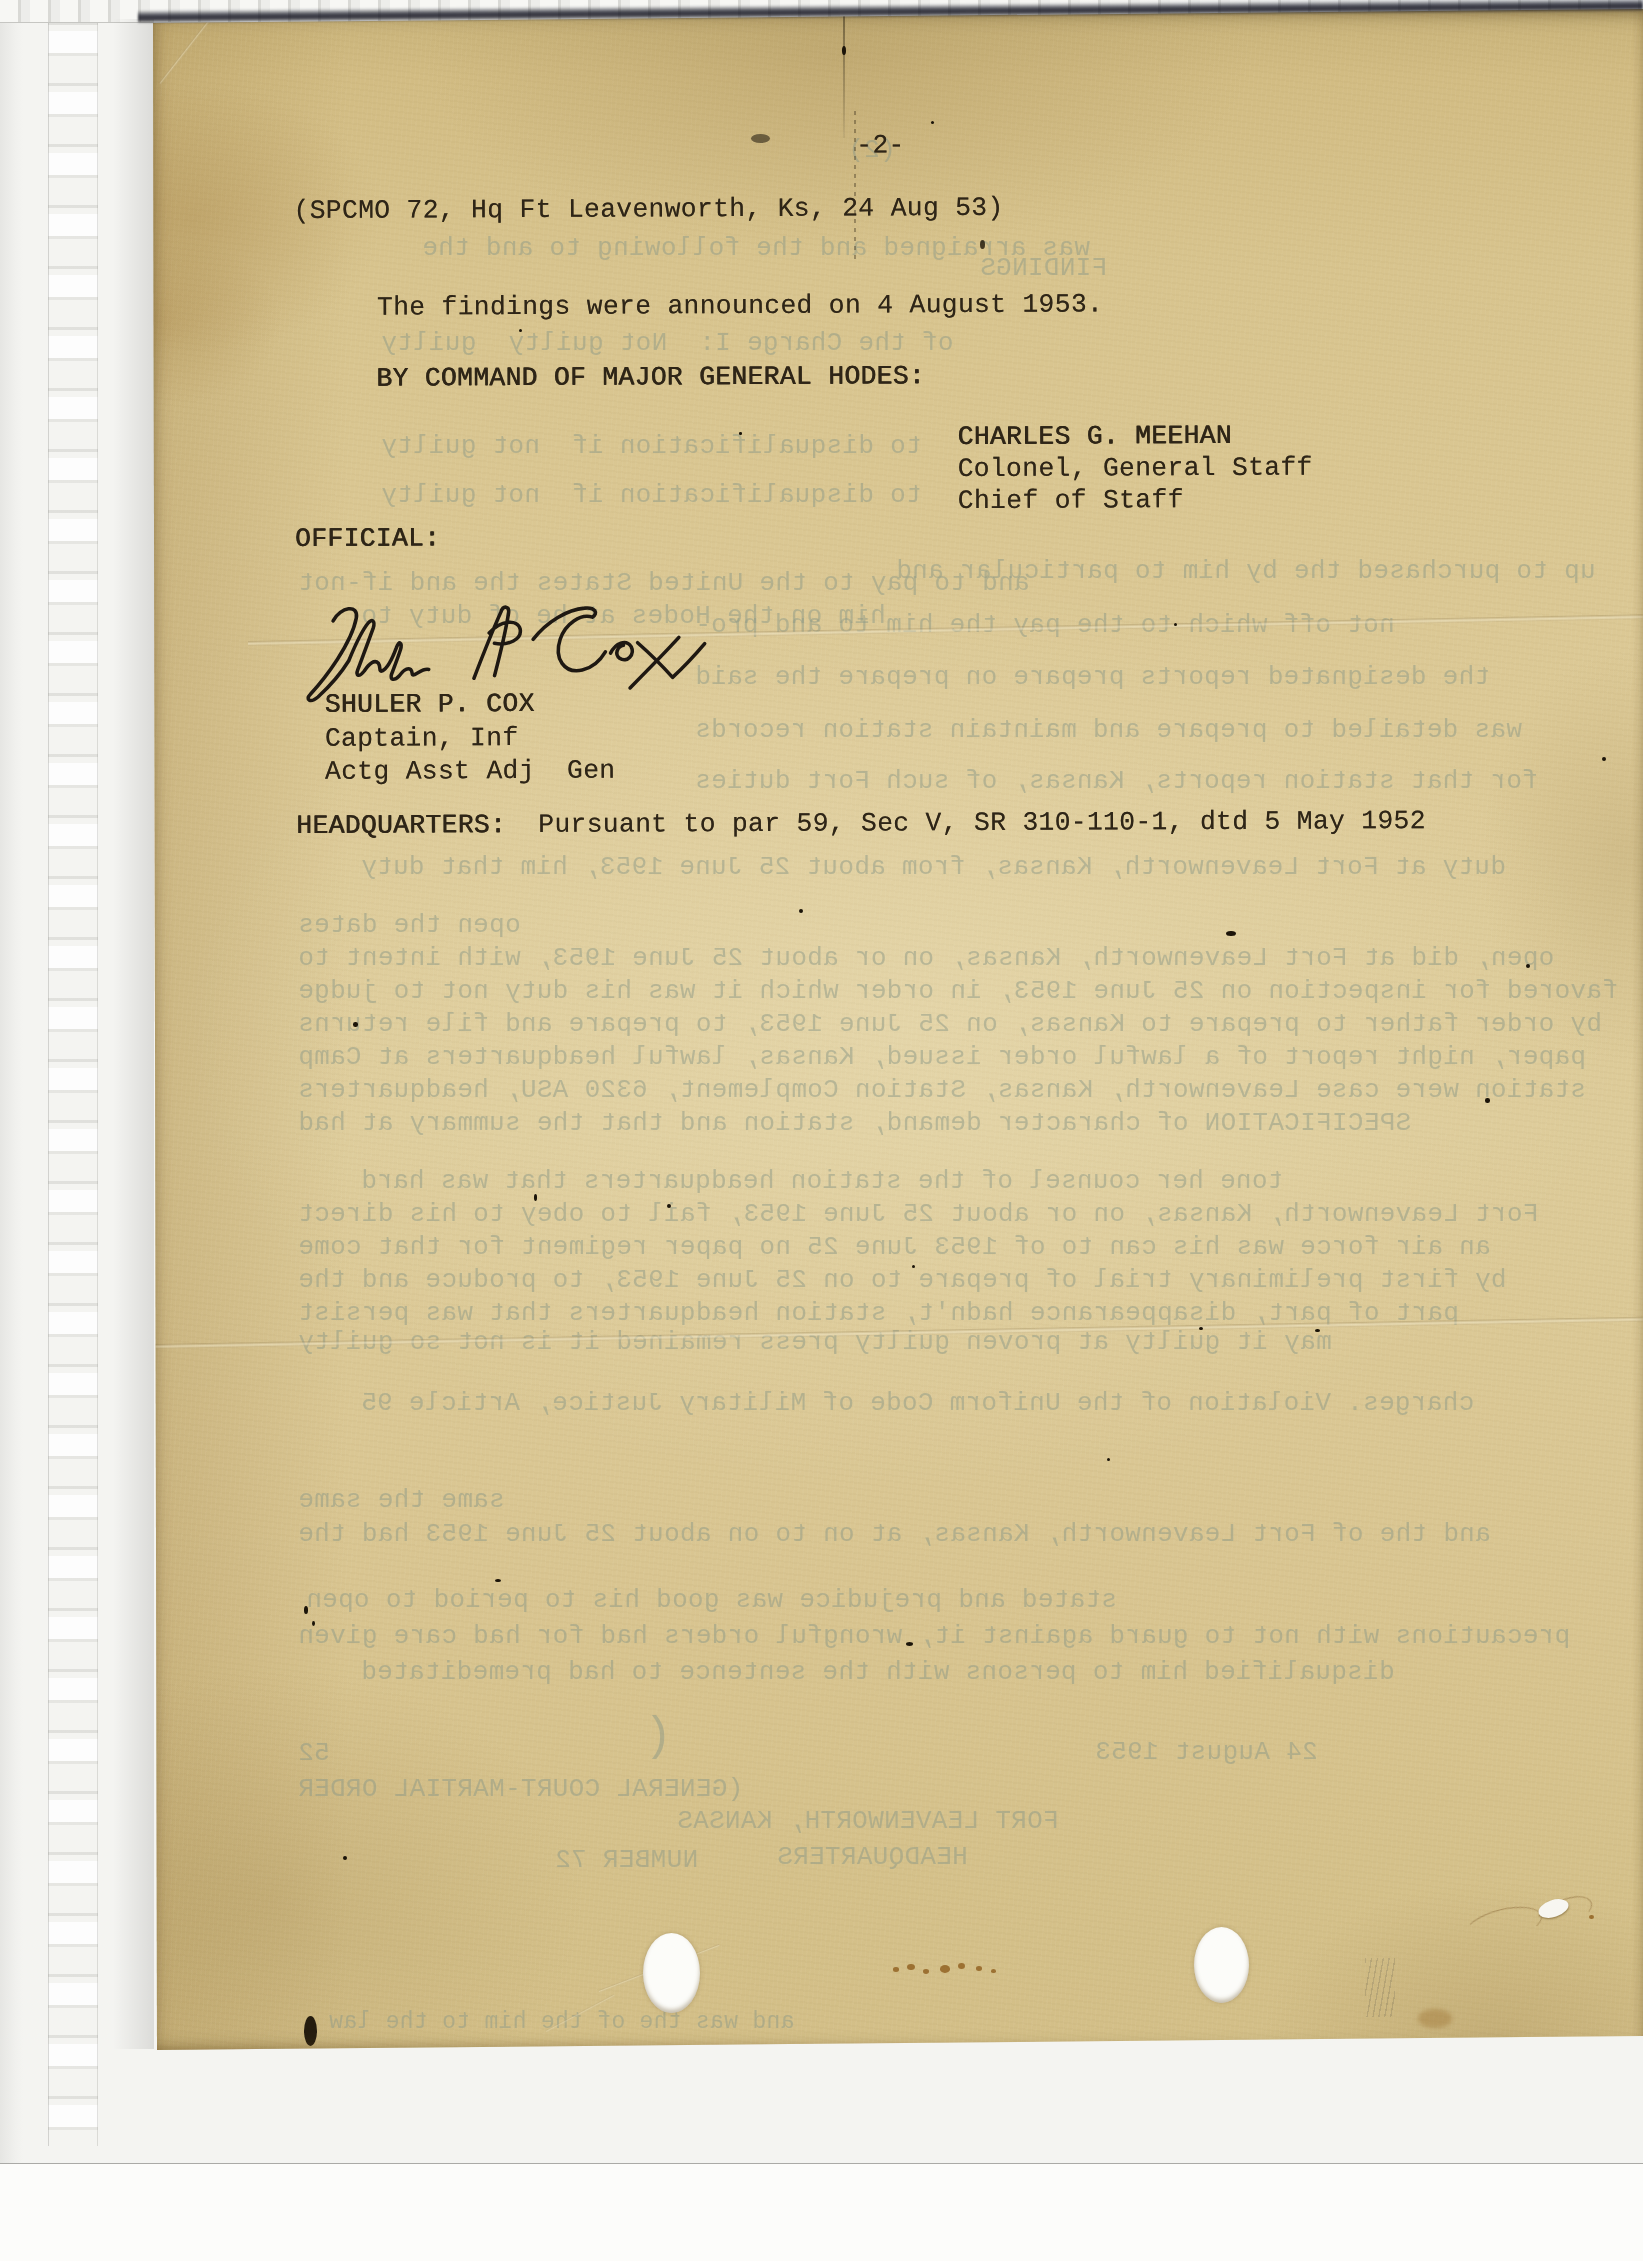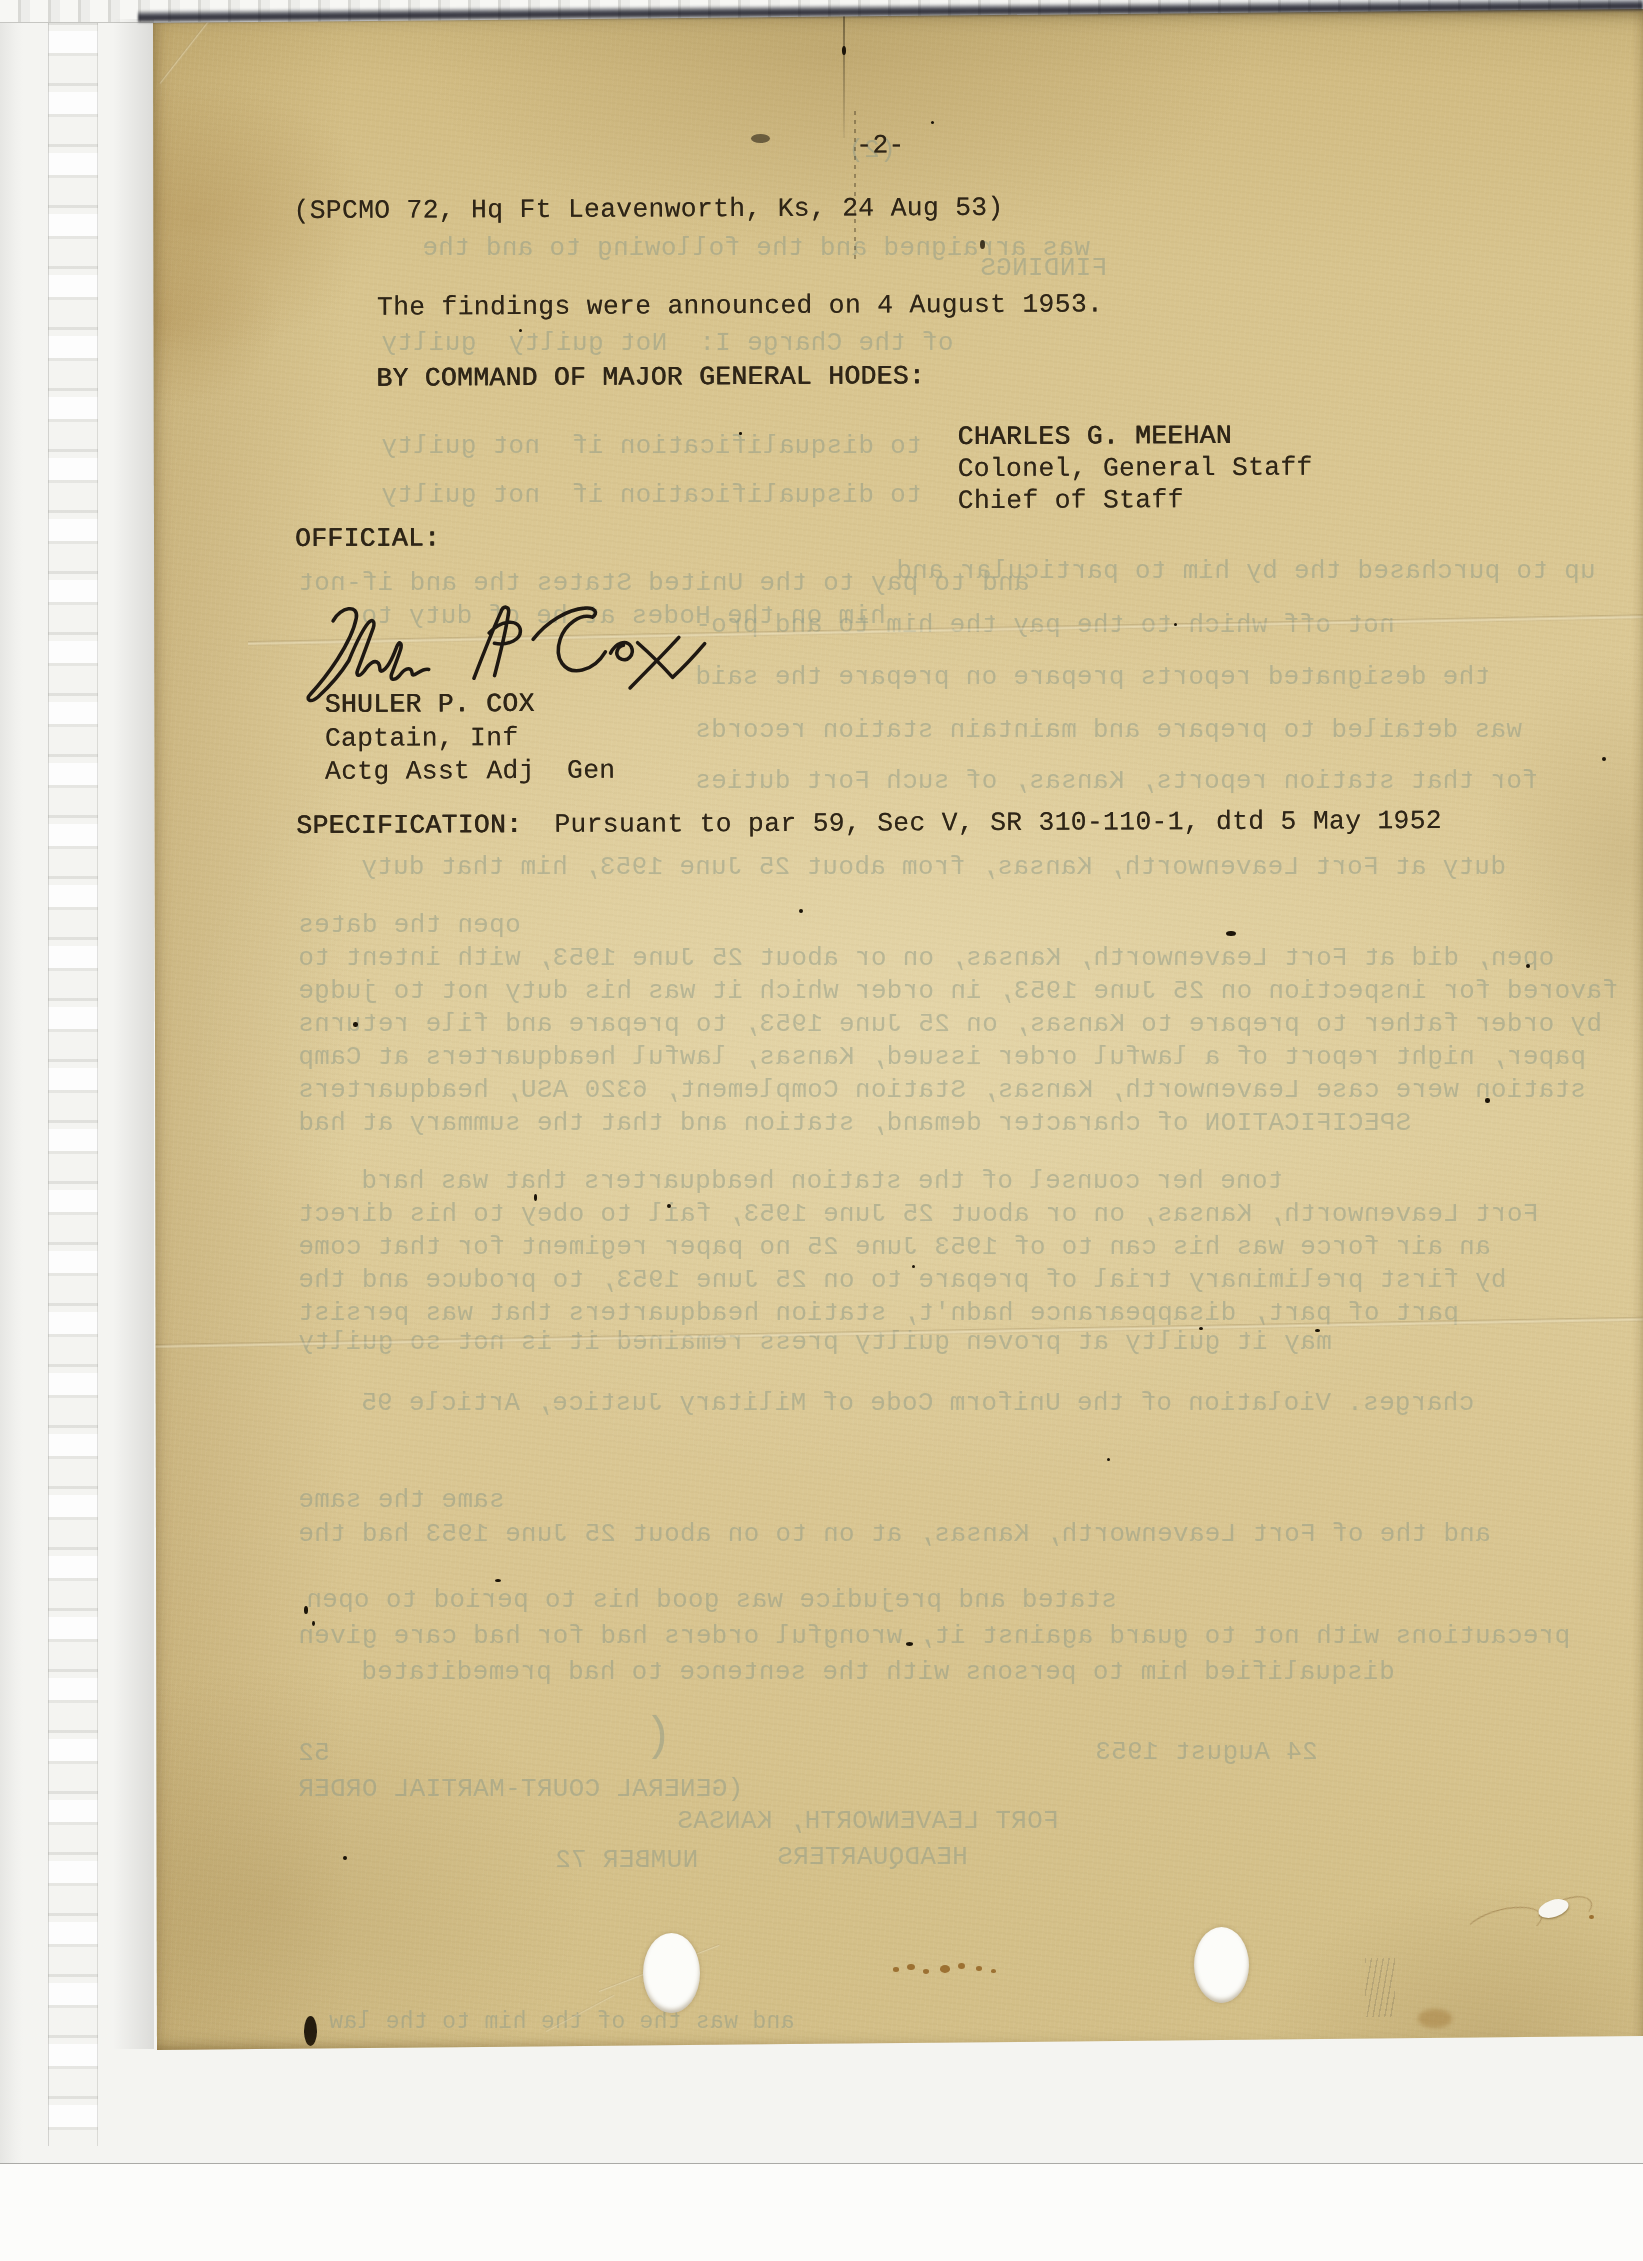--- a/index.html
+++ b/index.html
@@ -221,7 +221,7 @@
       <div class="typed" style="left:325px;top:726px;">Captain, Inf</div>
       <div class="typed" style="left:325px;top:759px;">Actg Asst Adj  Gen</div>
 
-      <div class="typed" style="left:296px;top:813px;"><span class="t-heavy">SPECIFICATION:</span><span>  </span><span>Pursuant to par 59, Sec V, SR 310-110-1, dtd 5 May 1952</span></div>
+      <div class="typed" style="left:296px;top:813px;"><span class="t-heavy">HEADQUARTERS:</span><span>  </span><span>Pursuant to par 59, Sec V, SR 310-110-1, dtd 5 May 1952</span></div>
     </div>
 
     <div style="position:absolute;inset:0;">

